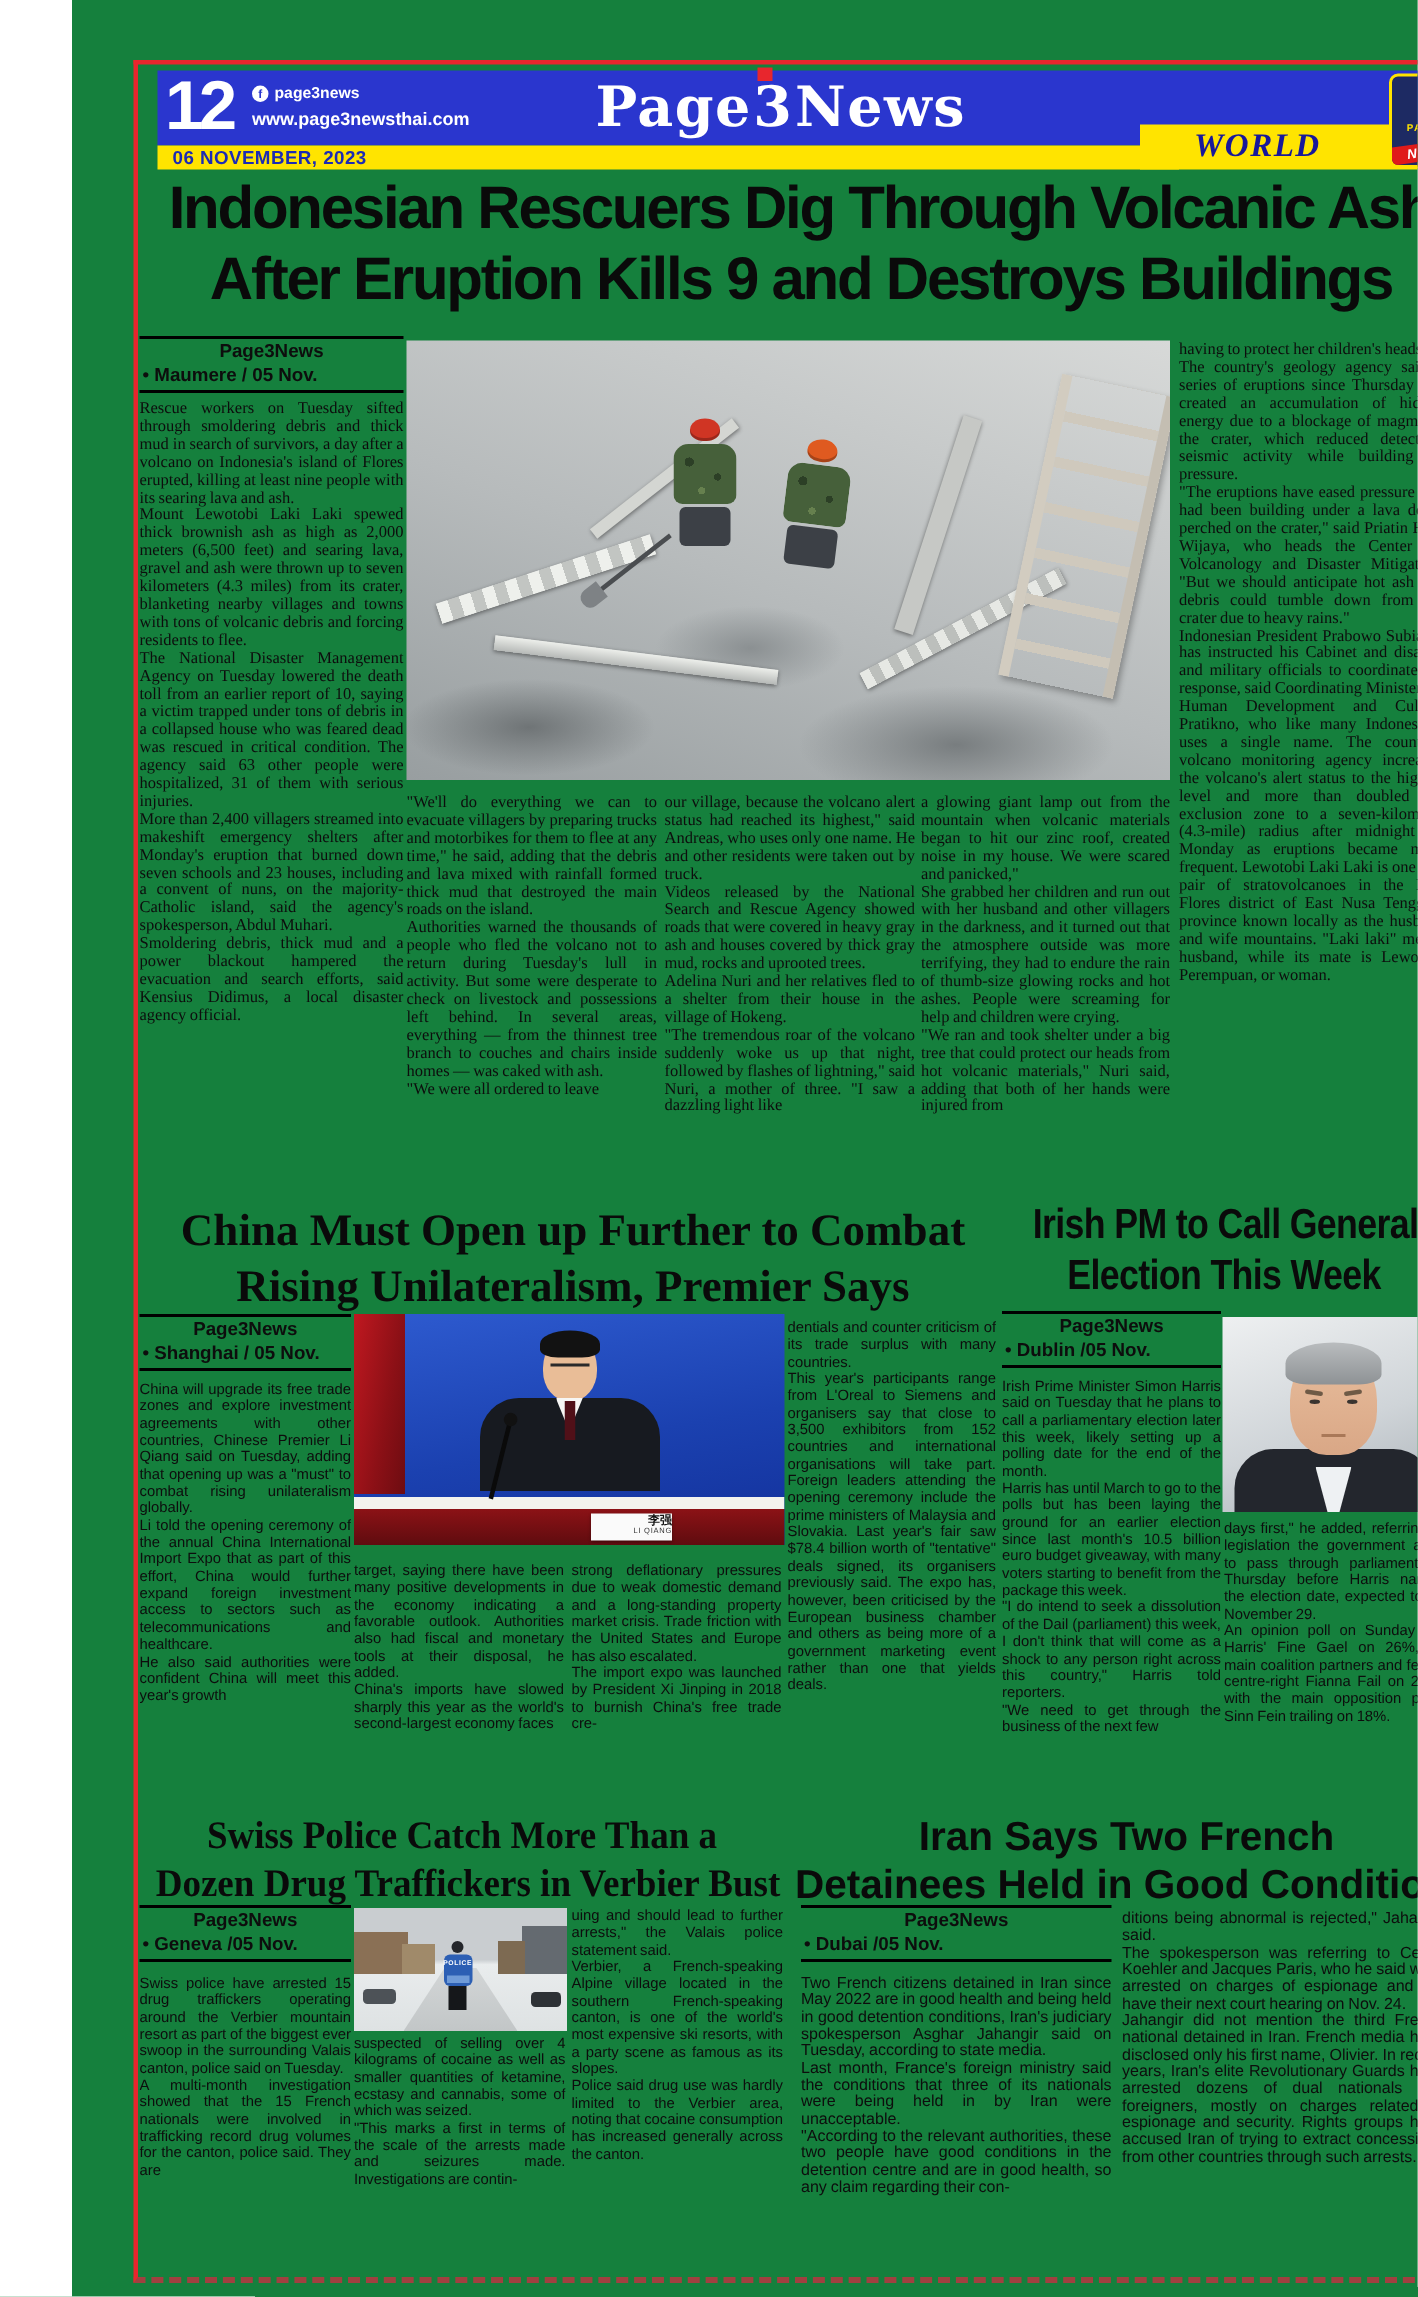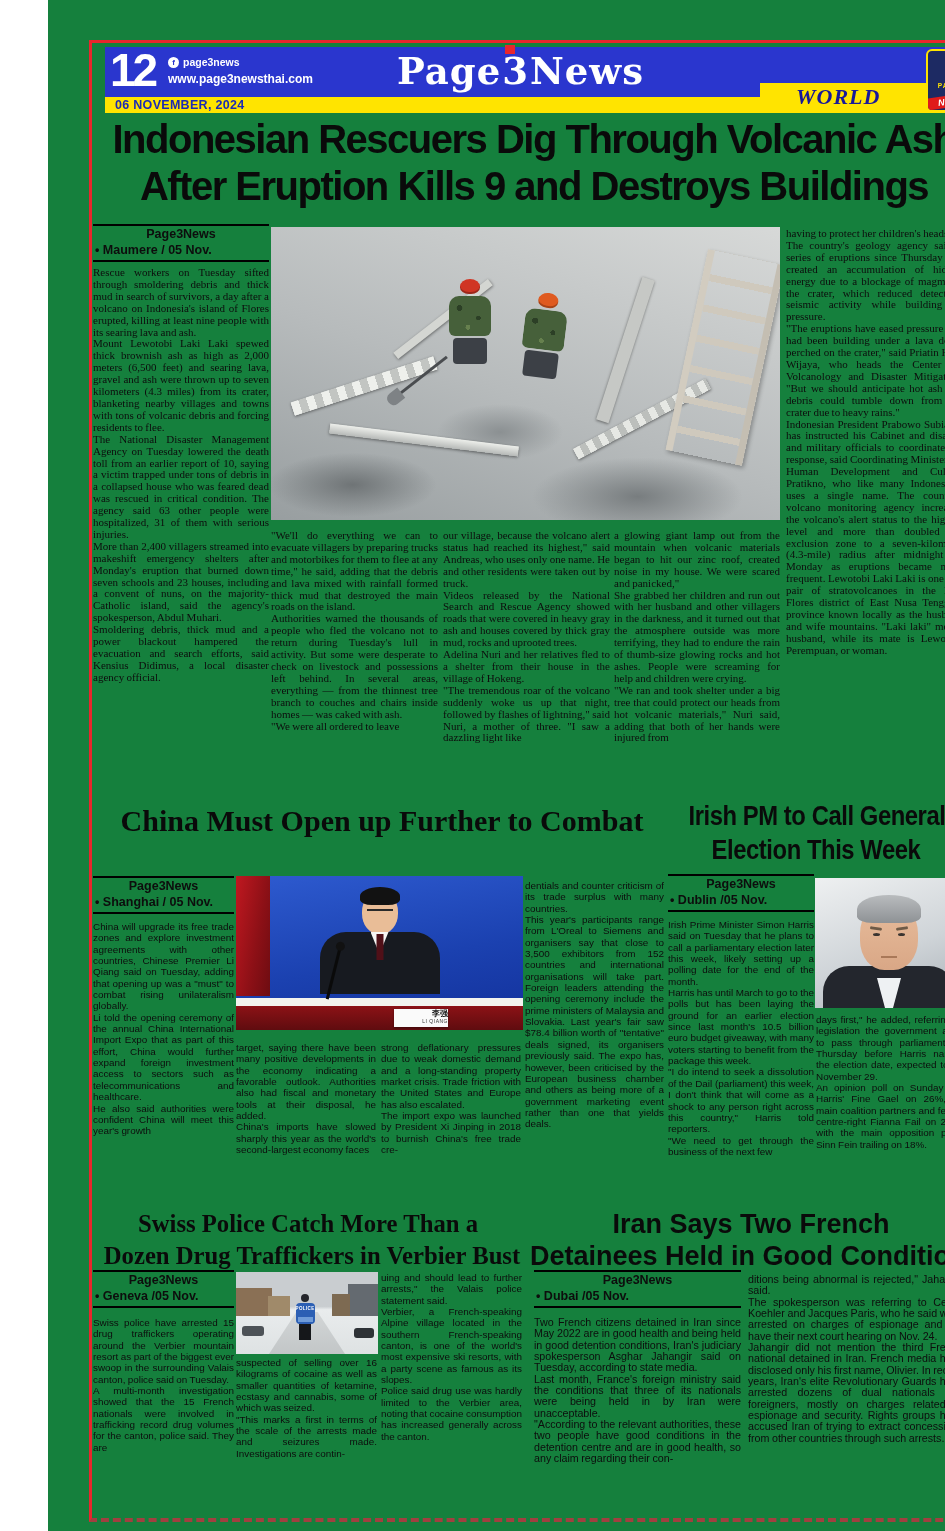--- a/index.html
+++ b/index.html
@@ -189,7 +189,7 @@
     </div>
     <div class="website">www.page3newsthai.com</div>
     <div class="np-title"><span>Page</span><span class="t3">3</span><span>News</span></div>
-    <div class="date-strip">06 NOVEMBER, 2024</div>
+    <div class="date-strip">06 NOVEMBER, 2023</div>
     <div class="world-band">
       <span>WORLD</span>
     </div>

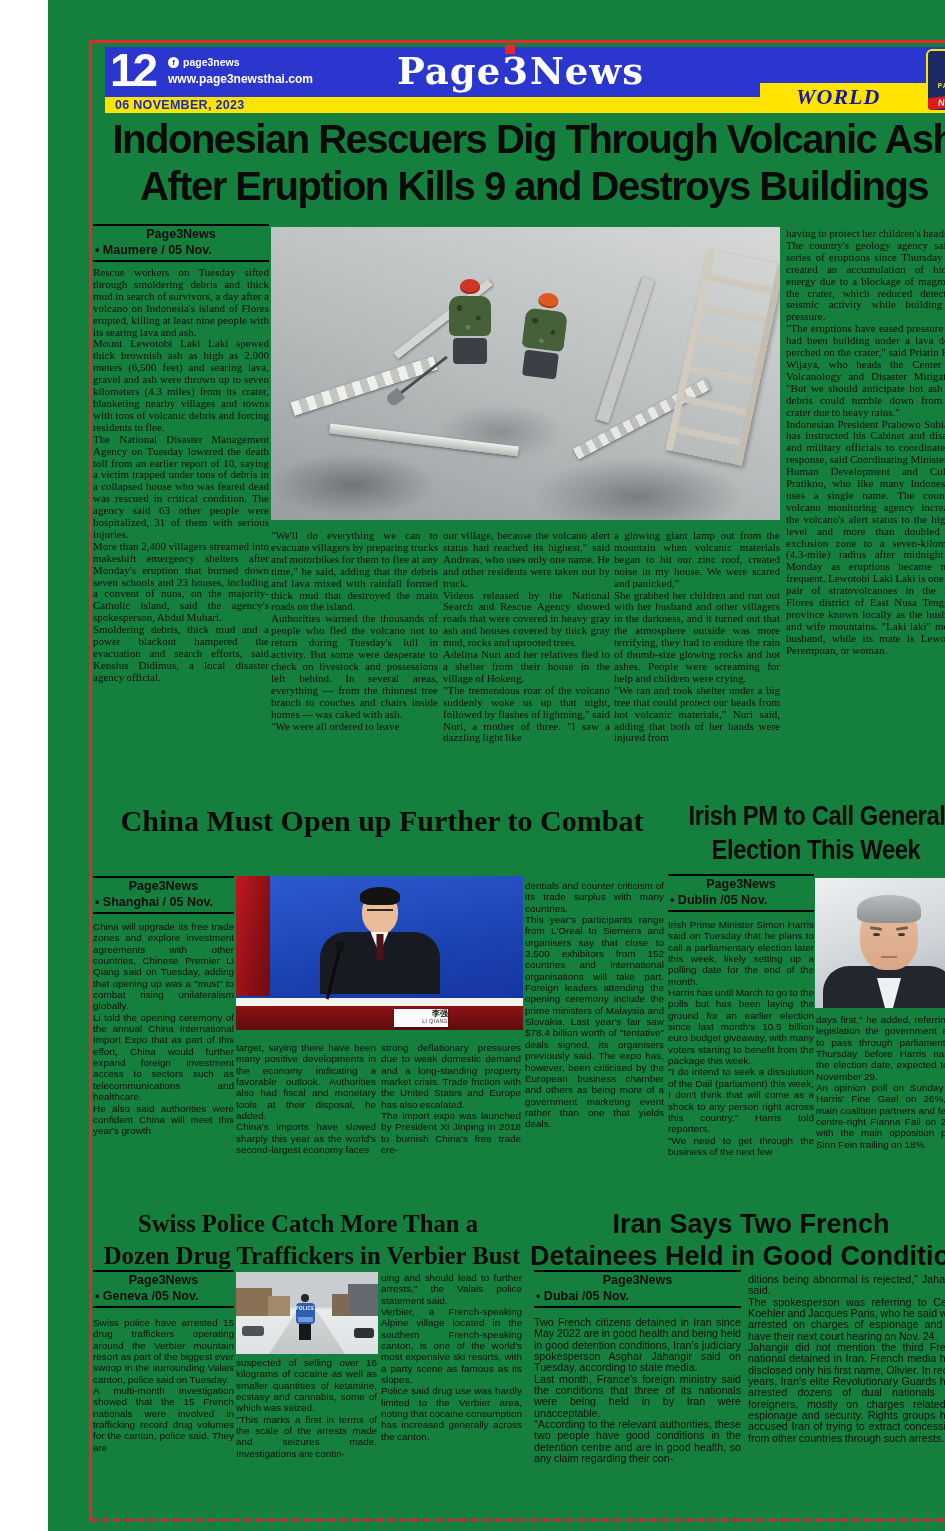--- a/index.html
+++ b/index.html
@@ -254,6 +254,7 @@
   <section>
     <h2 class="hl" id="cn-headline" style="margin:0;">
       <span class="l">China Must Open up Further to Combat</span>
+      <span class="l">Rising Unilateralism, Premier Says</span>
     </h2>
     <div class="byline" id="cn-byline">
       <div class="rule"></div>

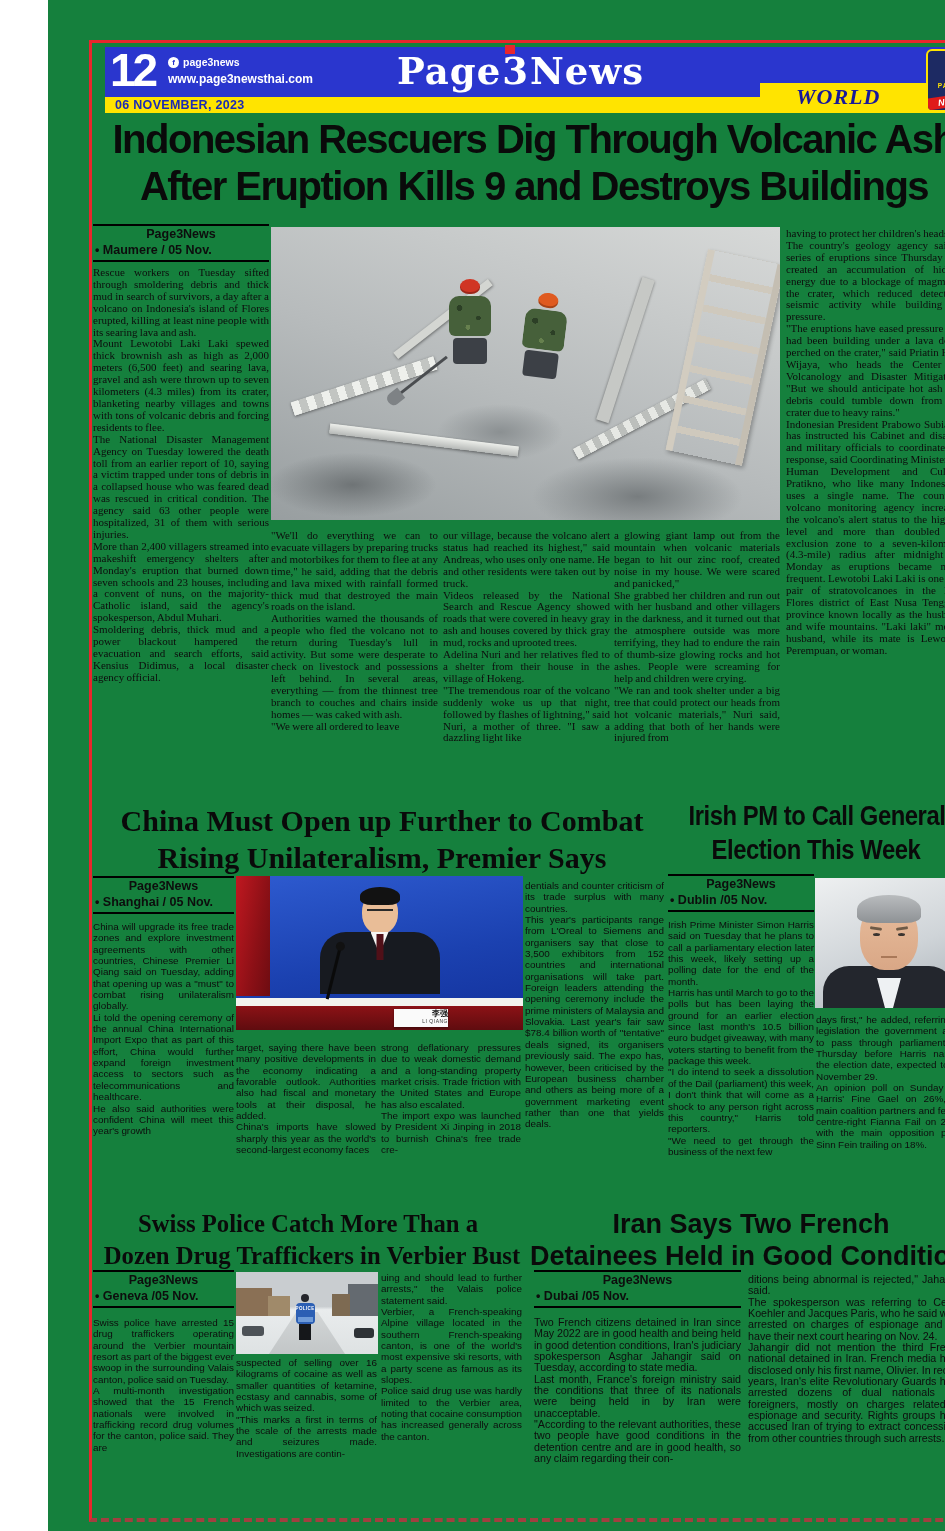--- a/index.html
+++ b/index.html
@@ -354,7 +354,7 @@
     </div>
     <div class="bodycol fz-b" id="sw-c1">Swiss police have arrested 15 drug traffickers operating around the Verbier mountain resort as part of the biggest ever swoop in the surrounding Valais canton, police said on Tuesday.
 A multi-month investigation showed that the 15 French nationals were involved in trafficking record drug volumes for the canton, police said. They are</div>
-    <div class="bodycol fz-b" id="sw-c2">suspected of selling over 16 kilograms of cocaine as well as smaller quantities of ketamine, ecstasy and cannabis, some of which was seized.
+    <div class="bodycol fz-b" id="sw-c2">suspected of selling over 4 kilograms of cocaine as well as smaller quantities of ketamine, ecstasy and cannabis, some of which was seized.
 "This marks a first in terms of the scale of the arrests made and seizures made. Investigations are contin-</div>
     <div class="bodycol fz-b" id="sw-c3">uing and should lead to further arrests," the Valais police statement said.
 Verbier, a French-speaking Alpine village located in the southern French-speaking canton, is one of the world's most expensive ski resorts, with a party scene as famous as its slopes.

